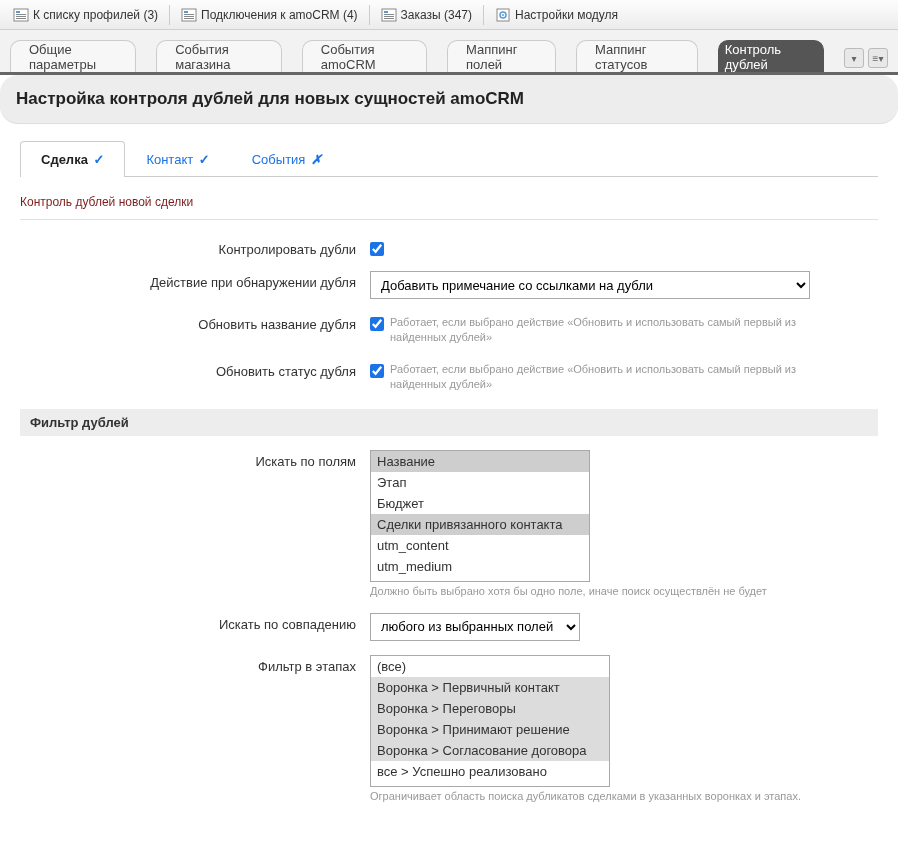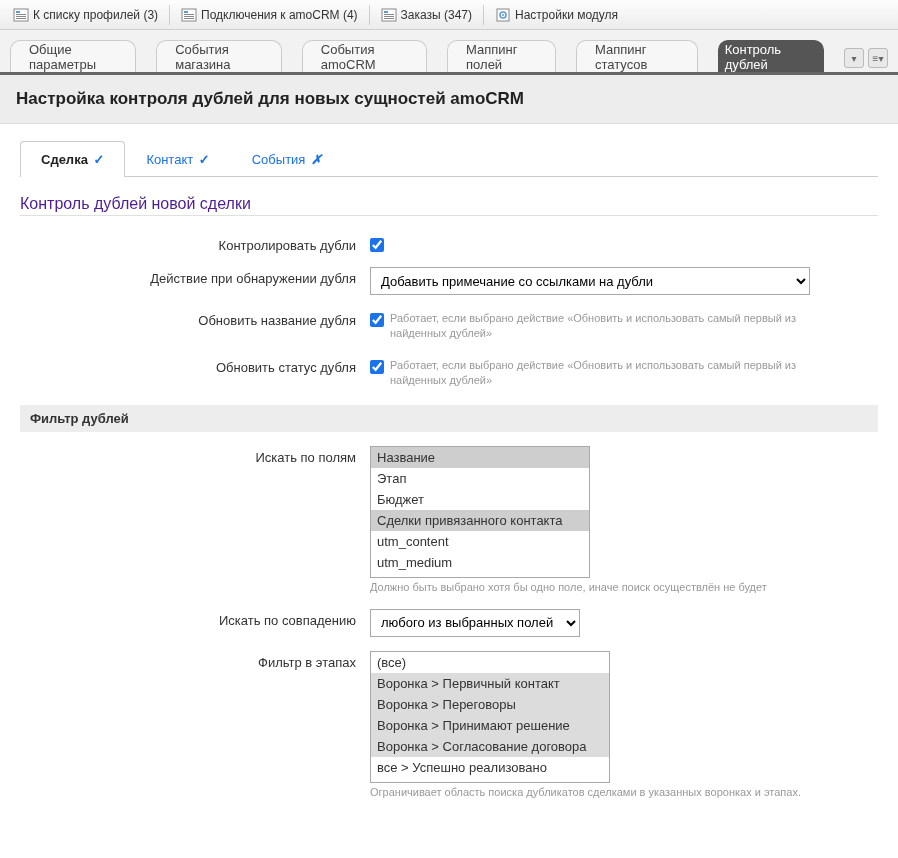--- a/index.html
+++ b/index.html
@@ -13,7 +13,7 @@
 .tab-outer.active { background: #555; color: #fff; border-color: #555; padding-left: 6px; }
 .tab-toolbar-right { margin-left: auto; display: flex; align-items: center; gap: 4px; padding-bottom: 4px; }
 .tab-tool-btn { width: 20px; height: 20px; border: 1px solid #bbb; background: #e8e8e8; border-radius: 3px; display: flex; align-items: center; justify-content: center; cursor: pointer; color: #666; font-size: 10px; }
-.page-header { background: #ededed; border-bottom: 1px solid #ddd; padding: 14px 16px; }
+.page-header { background: #ededed; border-bottom: 1px solid #ddd; padding: 14px 16px; border-radius: 18px; }
 .page-header h1 { font-size: 17px; font-weight: bold; color: #222; }
 .content { padding: 16px 20px; background: #fff; }
 .inner-tabs { display: flex; border-bottom: 1px solid #ccc; margin-bottom: 18px; }

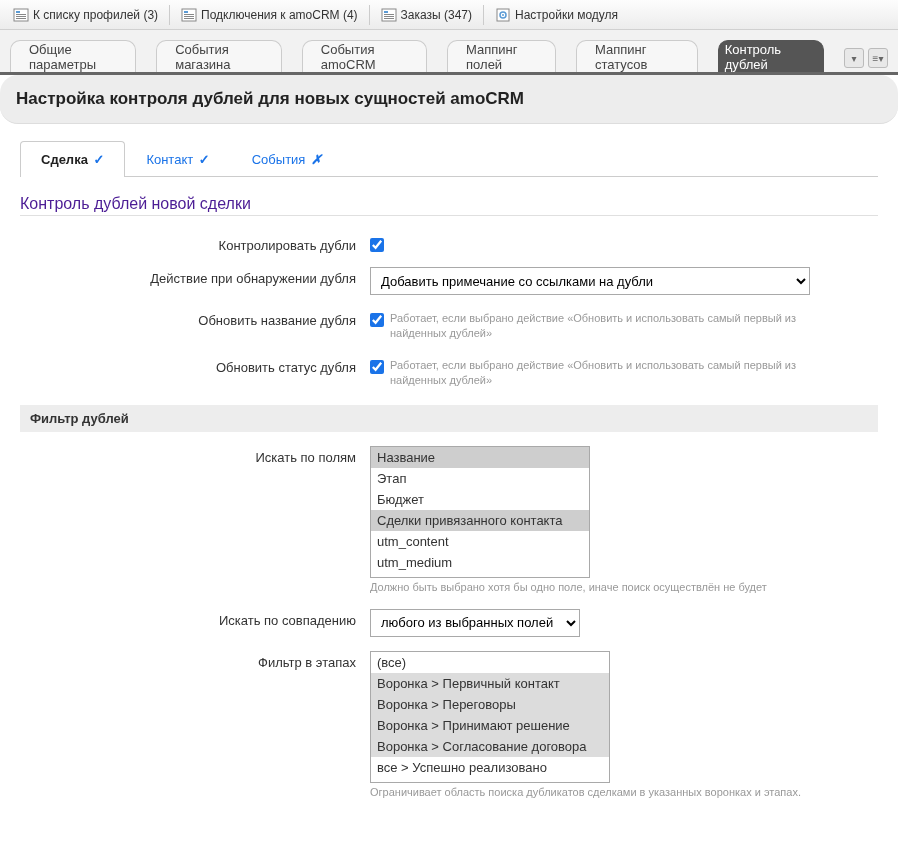--- a/index.html
+++ b/index.html
@@ -22,7 +22,7 @@
 .inner-tab.link { color: #1a73e8; }
 .check-mark { color: #1a73e8; font-weight: bold; margin-left: 2px; }
 .x-mark { color: #1a73e8; font-weight: bold; font-style: italic; margin-left: 2px; }
-.section-title { font-size: 16px; color: #4c1d95; margin-bottom: 2px; }
+.section-title { font-size: 12px; color: #7f1d1d; margin-bottom: 10px; }
 .section-divider { border-top: 1px solid #e0e0e0; margin-bottom: 18px; }
 .form-row { display: flex; align-items: flex-start; margin-bottom: 14px; }
 .form-label { width: 350px; text-align: right; padding-right: 14px; padding-top: 4px; font-size: 13px; color: #333; }

